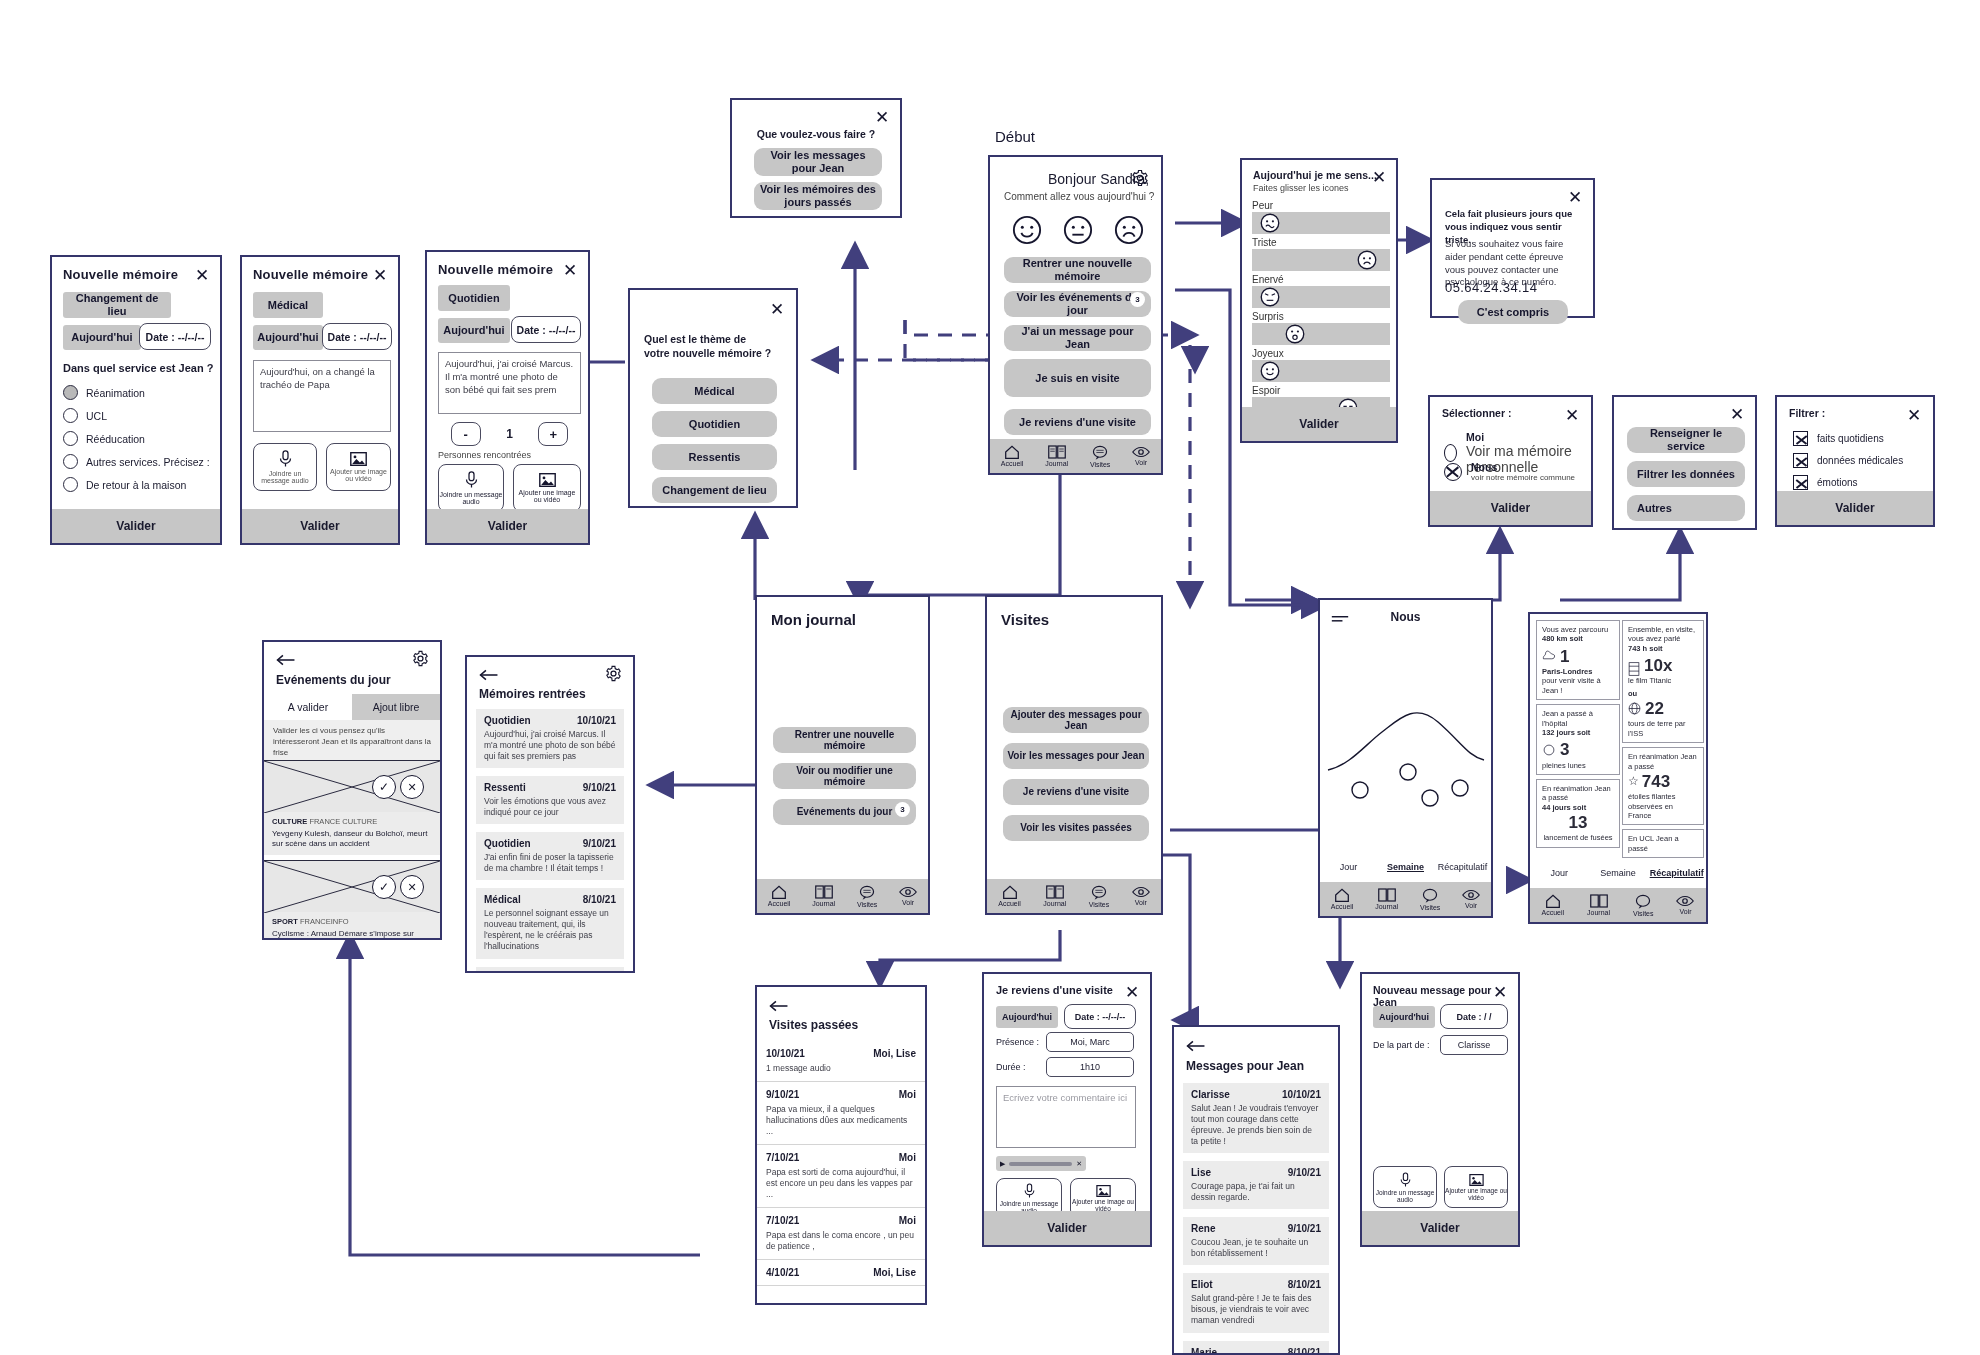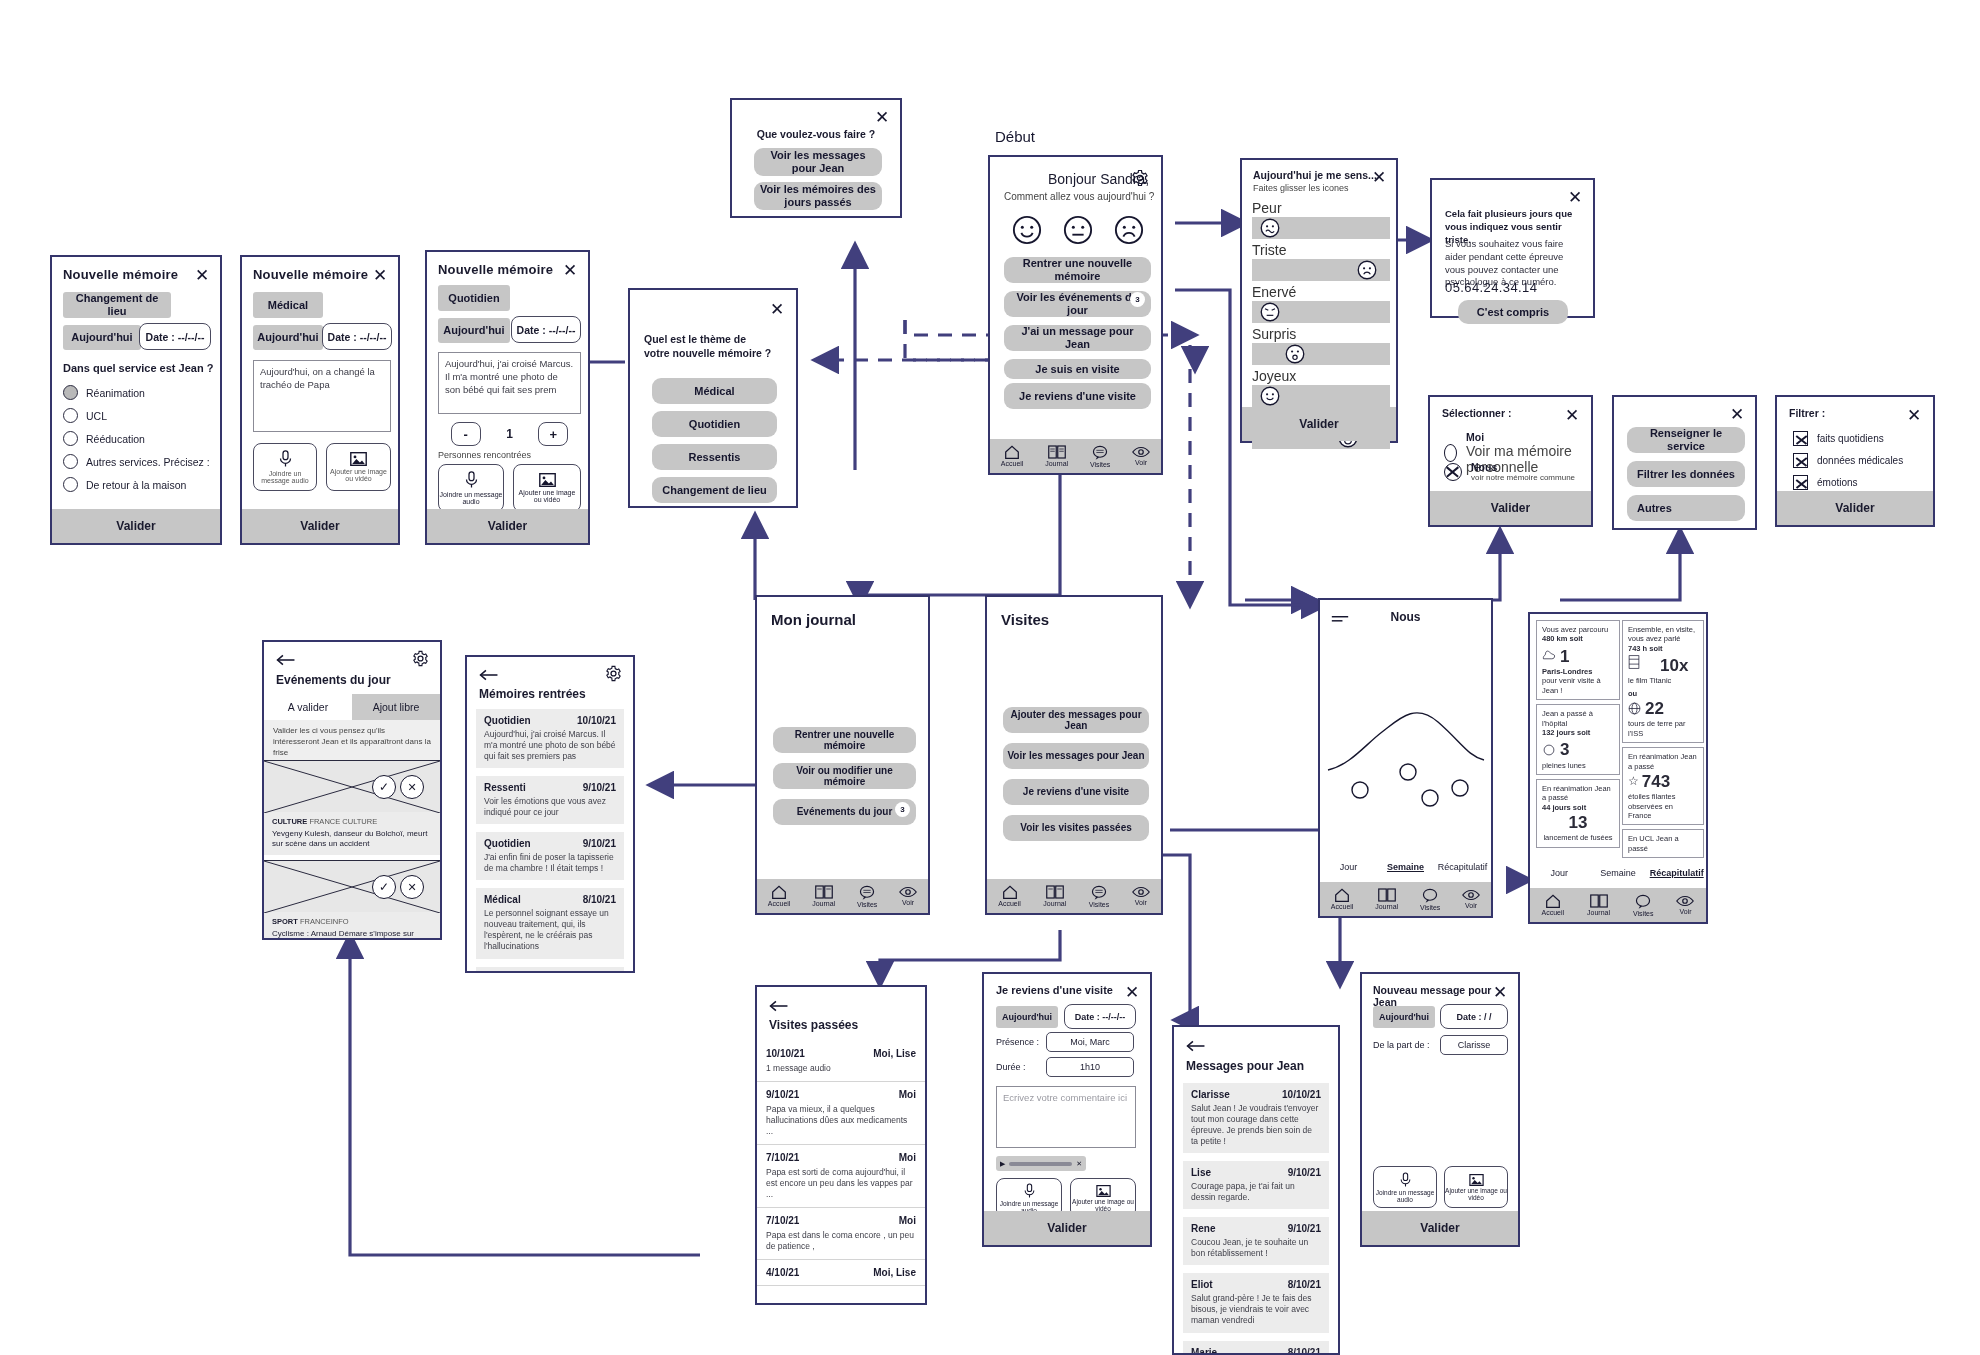--- a/index.html
+++ b/index.html
@@ -94,7 +94,7 @@
   .lr-b { font-size:8.5px; color:#3e3e48; margin-top:4px; line-height:1.3; }
 
   .sliderrow { background:#c6c6c6; height:22px; position:relative; margin-bottom:3px; }
-  .sliderlbl { font-size:14px; color:#333; margin-bottom:1px; }
+  .sliderlbl { font-size:10px; color:#333; margin-bottom:1px; }
 
   .segtab { flex:1; display:flex; align-items:center; justify-content:center; font-size:10.5px; height:26px; }
   .segtab.active { background:#c9c9c9; }

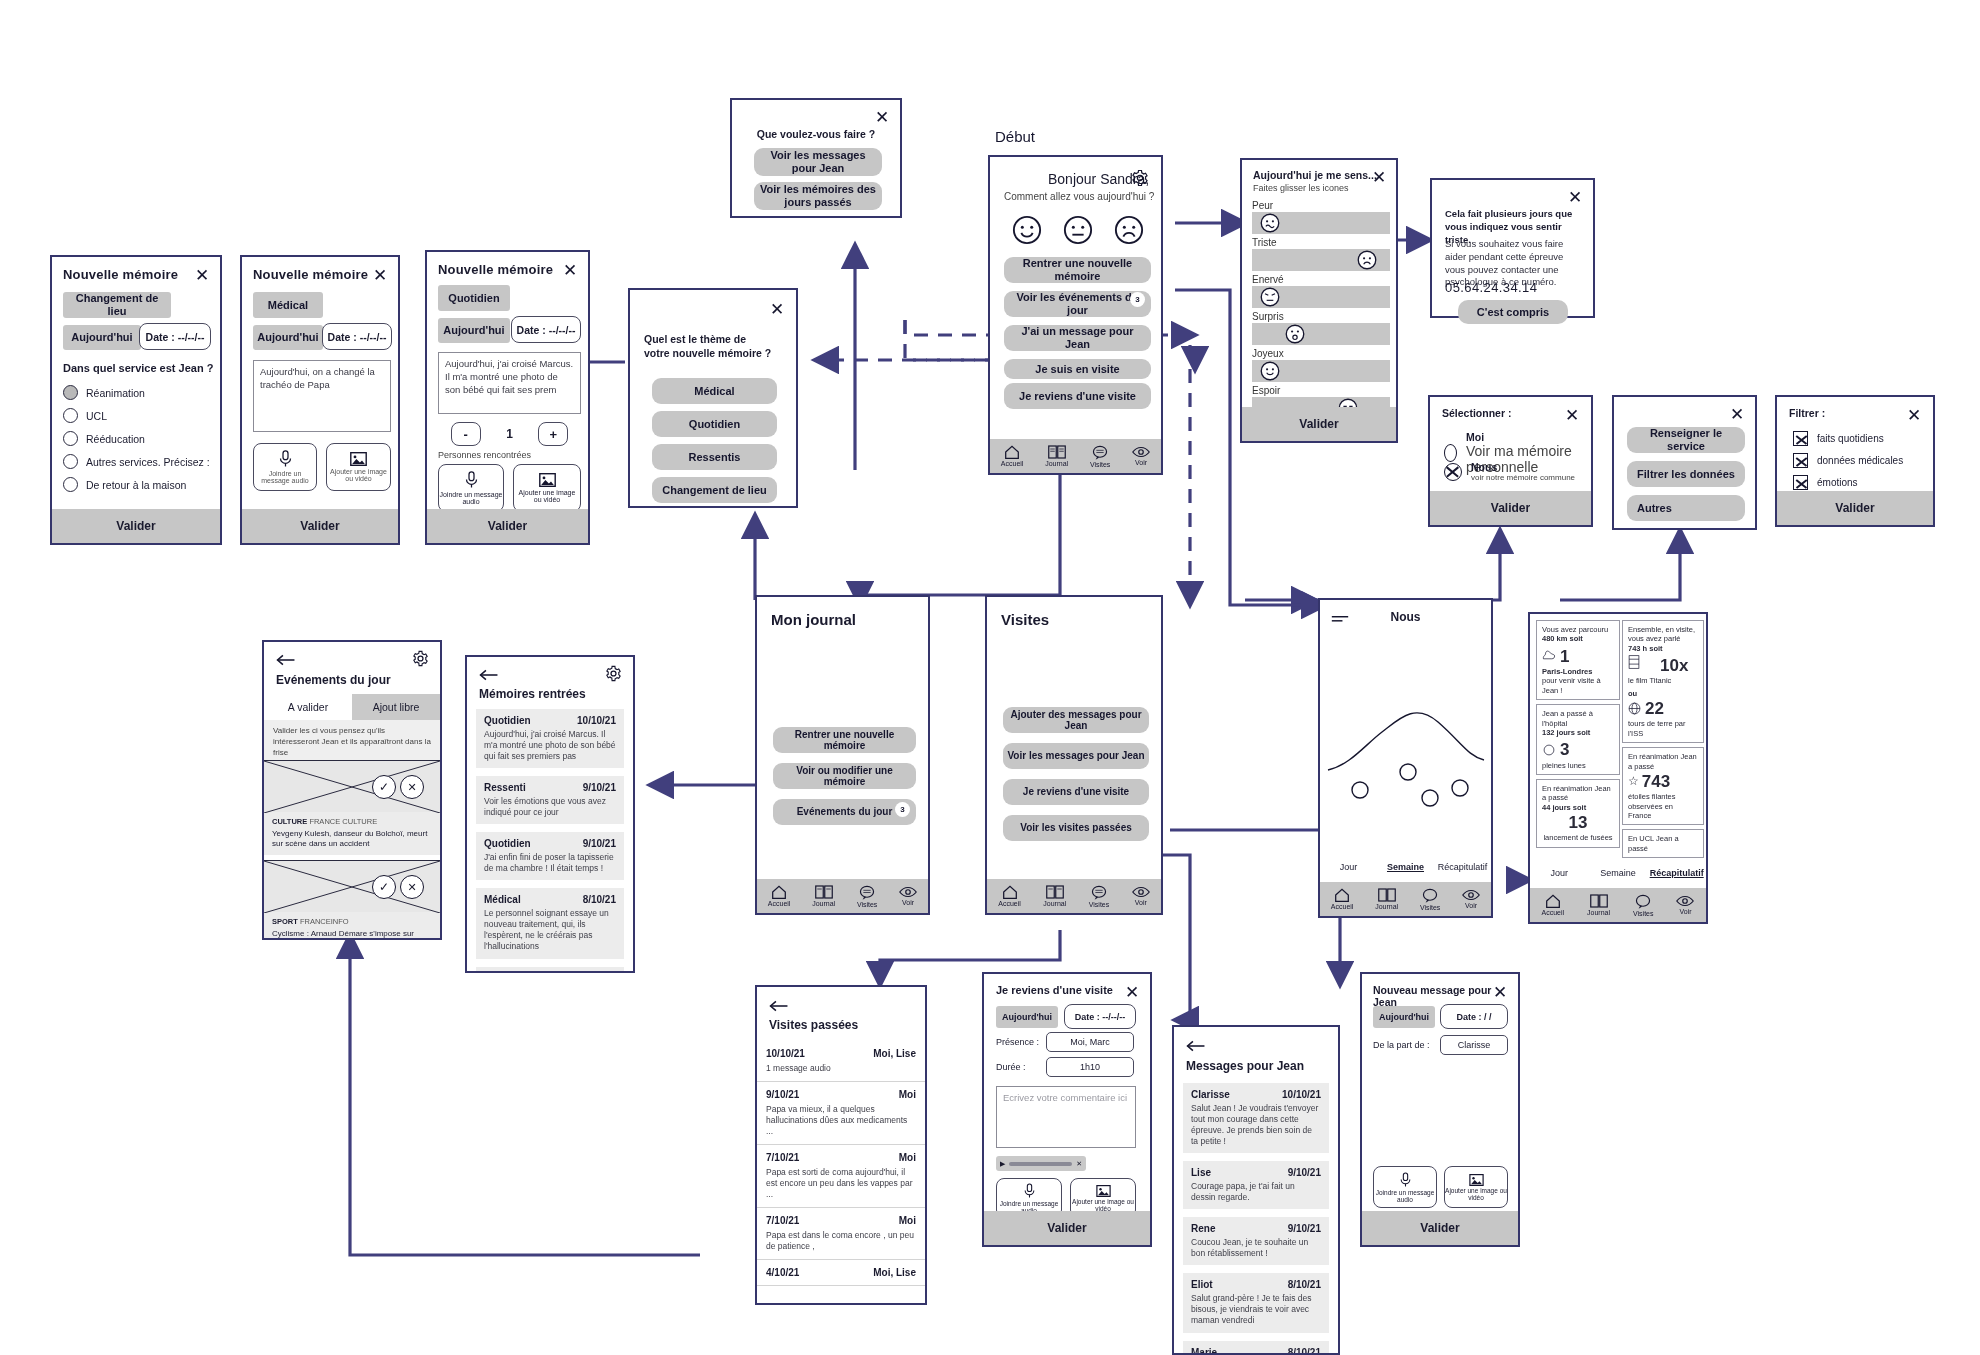--- a/index.html
+++ b/index.html
@@ -321,7 +321,7 @@
     <div class="gbtn r" style="height:26px;margin-bottom:8px;">
           <span>J'ai un message pour Jean</span>
         </div>
-    <div class="gbtn r" style="height:20px;margin-bottom:4px;">
+    <div class="gbtn r" style="height:38px;margin-bottom:12px;">
           <span>Je suis en visite</span>
         </div>
     <div class="gbtn r" style="height:26px;">

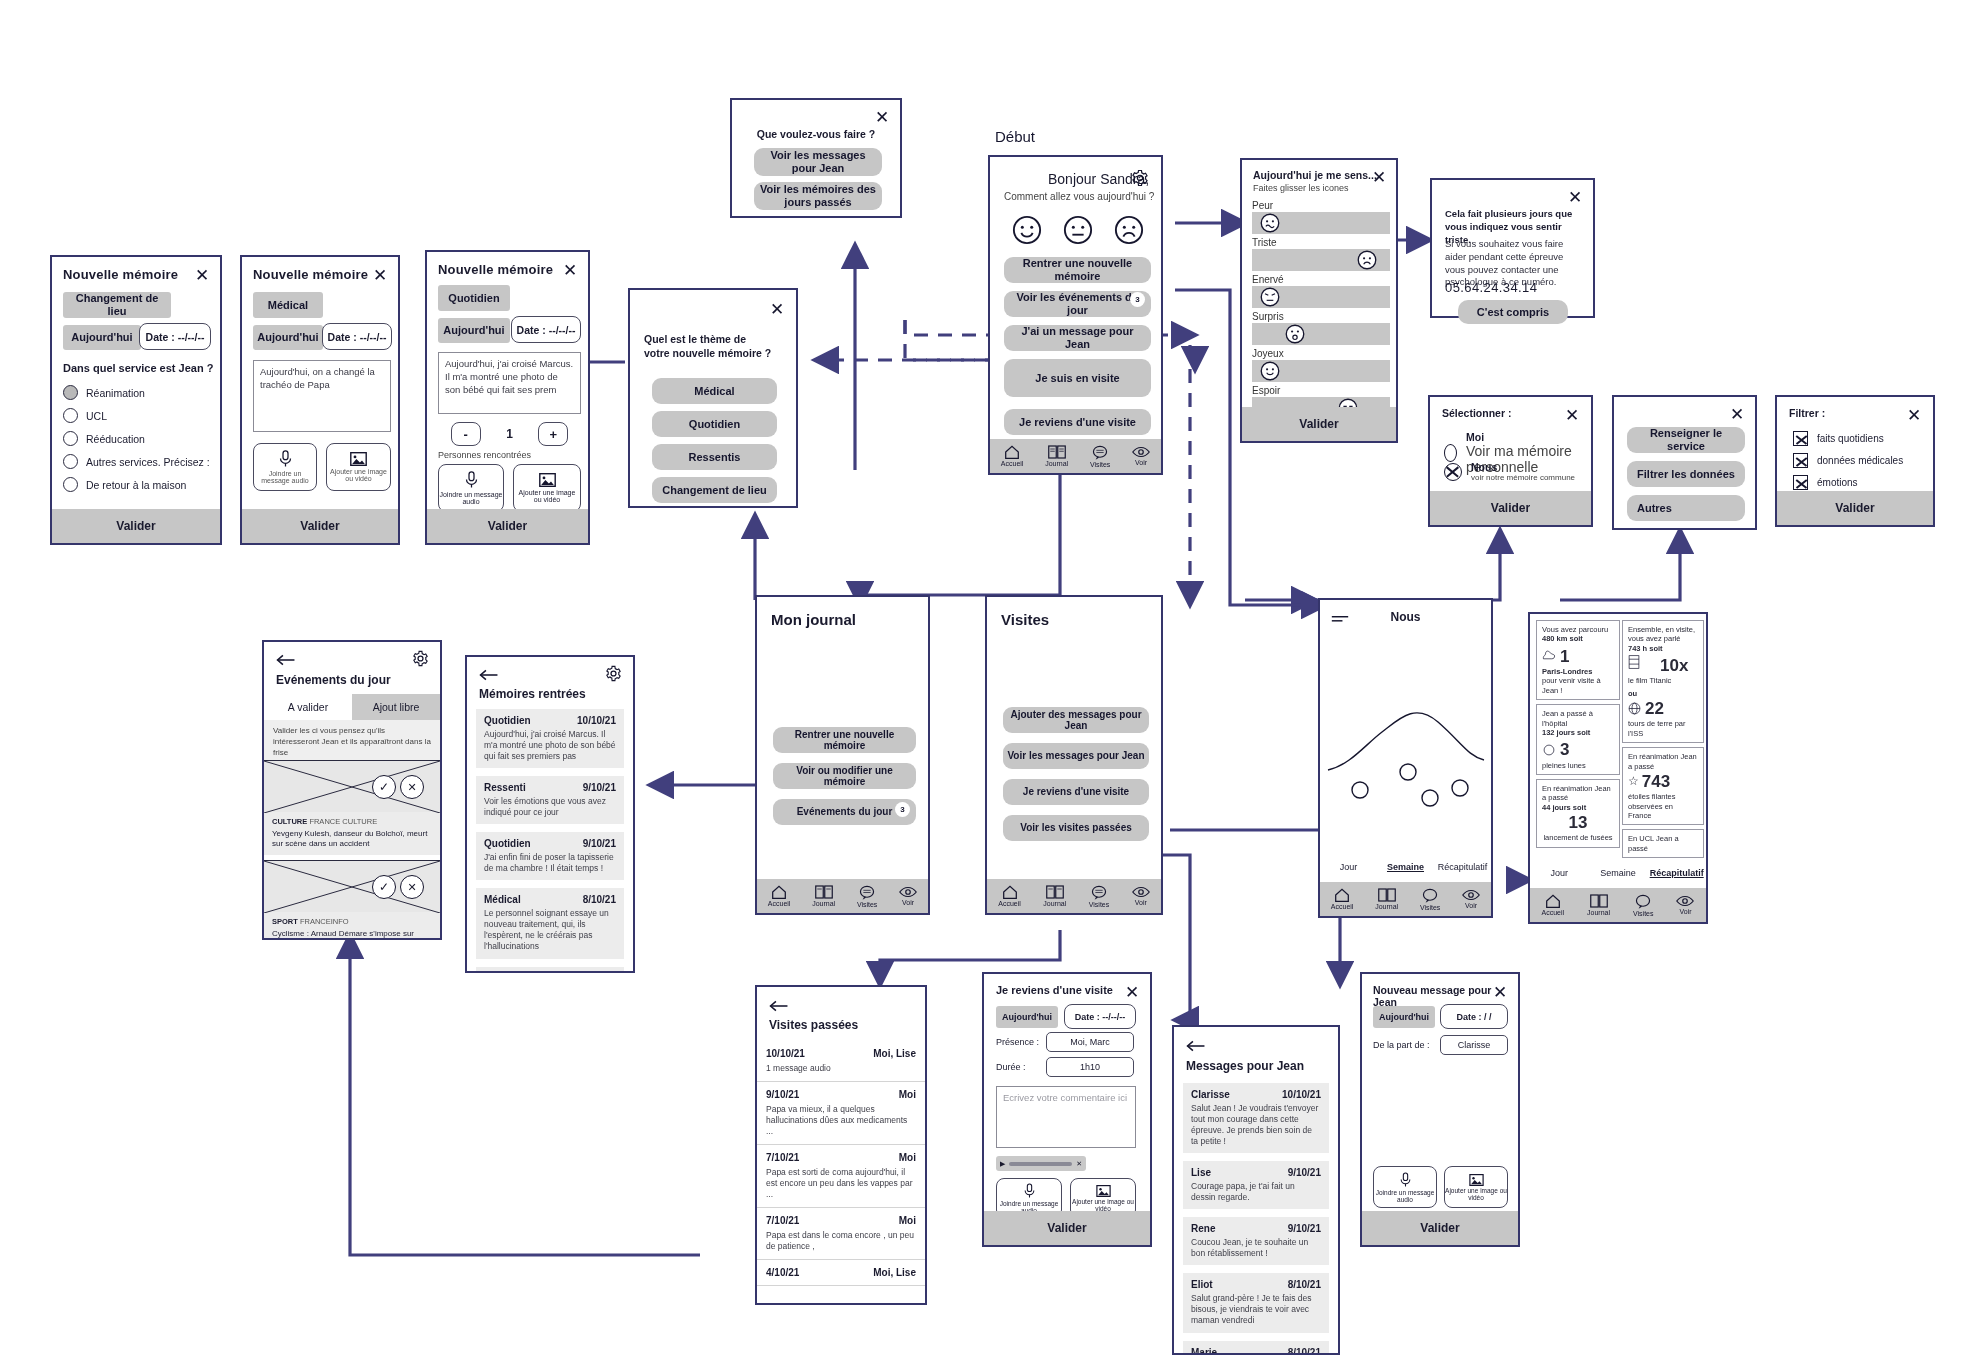--- a/index.html
+++ b/index.html
@@ -783,7 +783,7 @@
     <div class="statbox" style="margin-bottom:4px;">
       <div>Ensemble, en visite, vous avez parlé</div>
       <div style="font-weight:bold;">743 h soit</div>
-      <div style="display:flex;align-items:flex-start;gap:20px;margin-top:2px;">
+      <div style="display:flex;align-items:flex-end;gap:4px;margin-top:2px;">
         <svg width="12" height="14" viewBox="0 0 16 20">
               <rect x="1" y="1" width="14" height="18" fill="none" stroke="#16162e"></rect>
               <line x1="1" y1="6" x2="15" y2="6" stroke="#16162e"></line>

